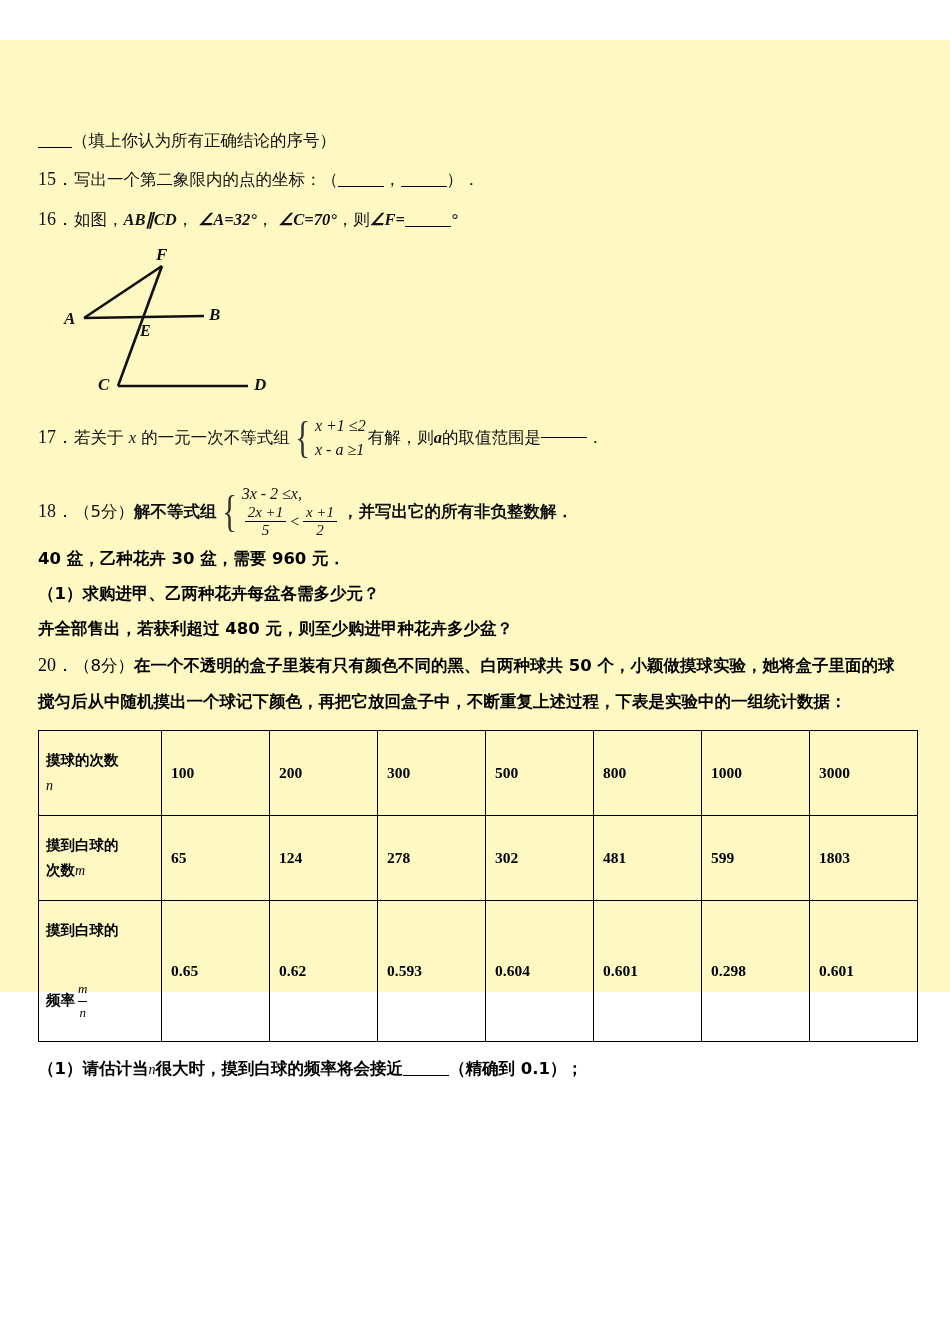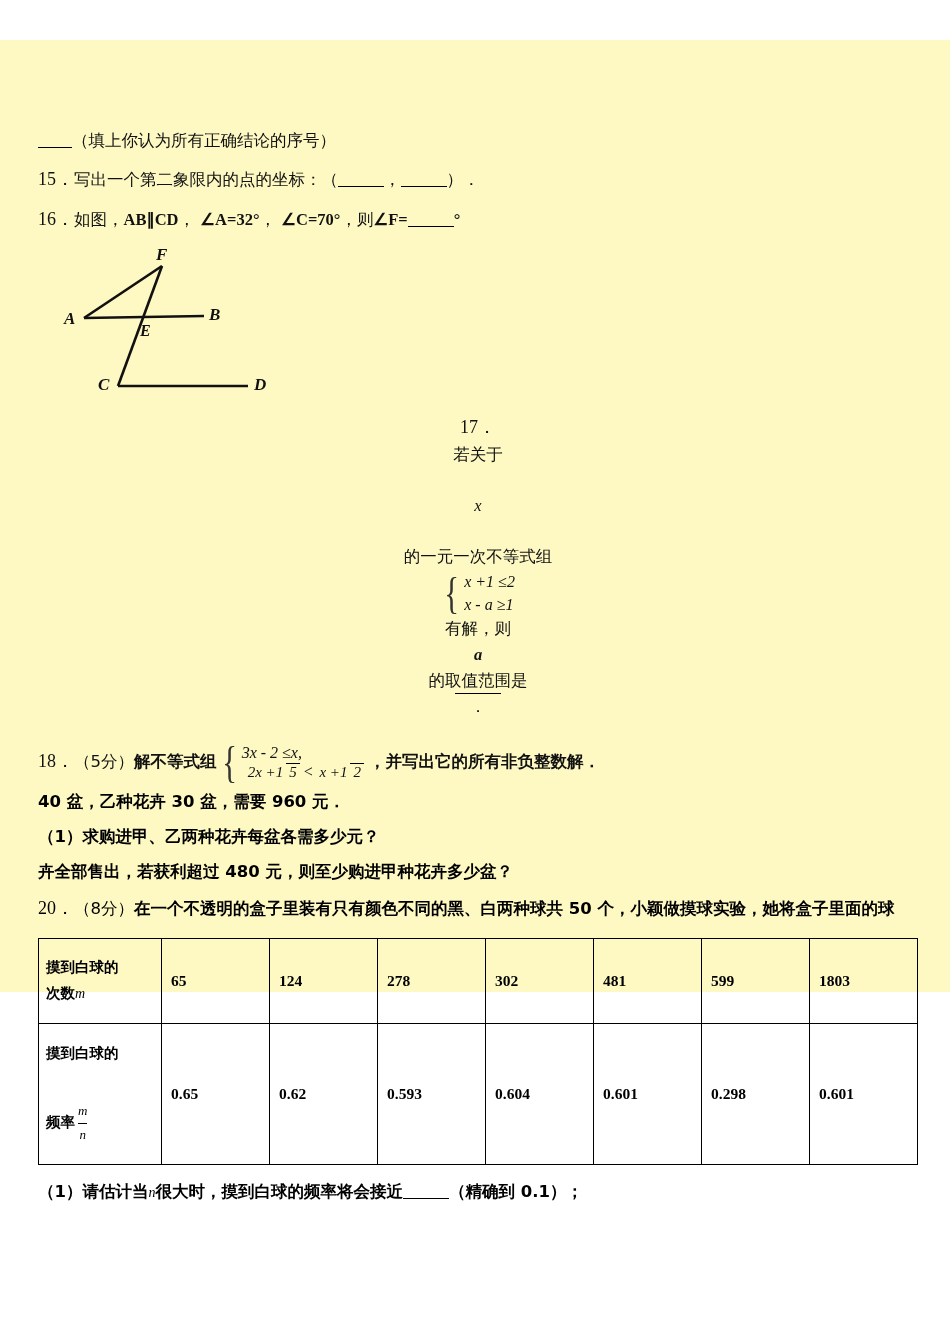--- a/index.html
+++ b/index.html
@@ -67,6 +67,7 @@
   }
   .mathbf {
     font-family: "Liberation Serif", serif;
+    font-style: italic;
     font-weight: bold;
   }
 

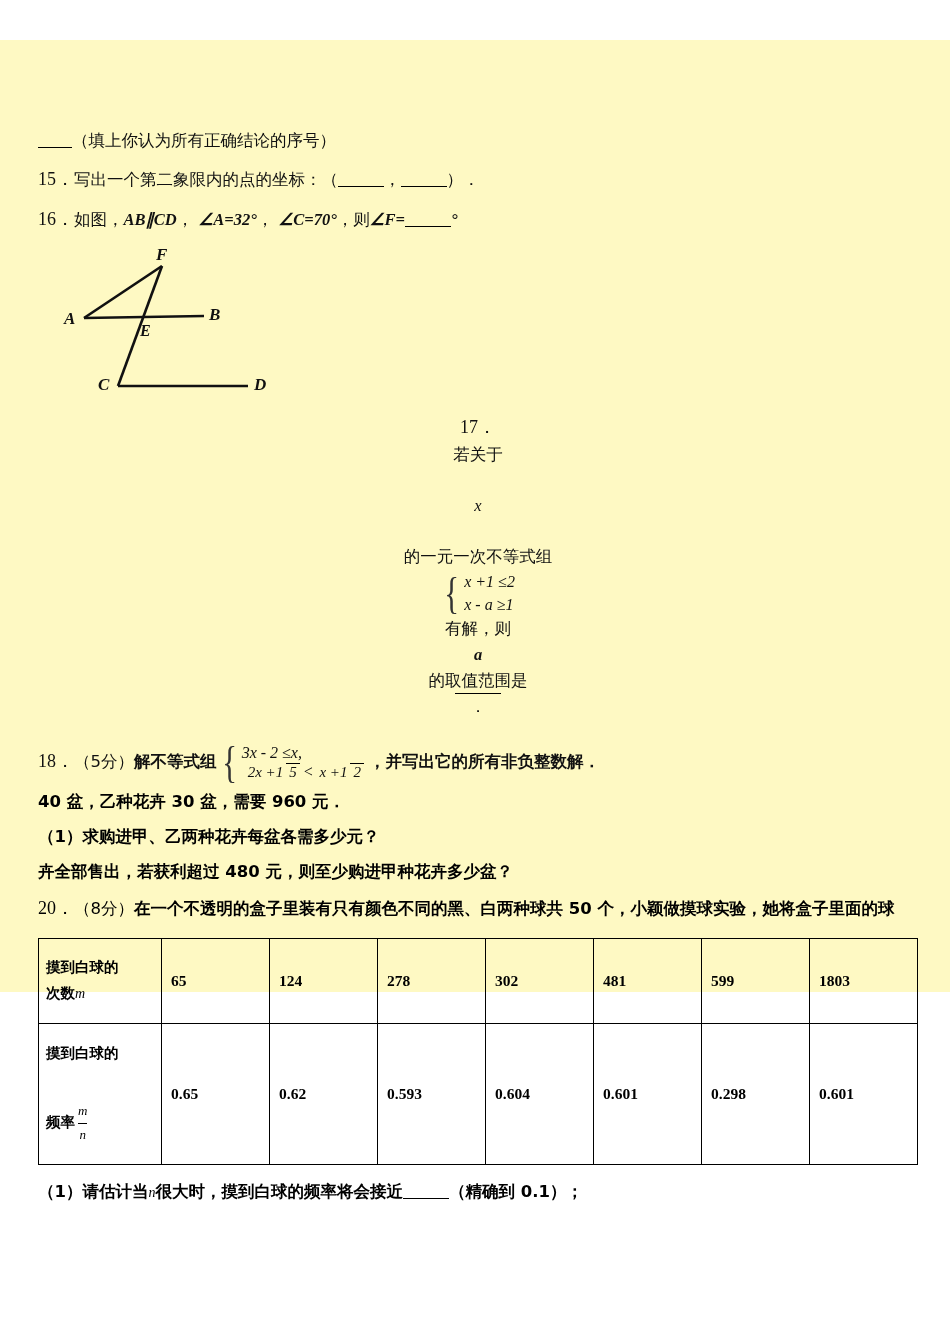--- a/index.html
+++ b/index.html
@@ -90,7 +90,6 @@
     display: flex;
     align-items: center;
     flex-wrap: nowrap;
-    flex-direction: column;
   }
   .sys {
     display: inline-flex;

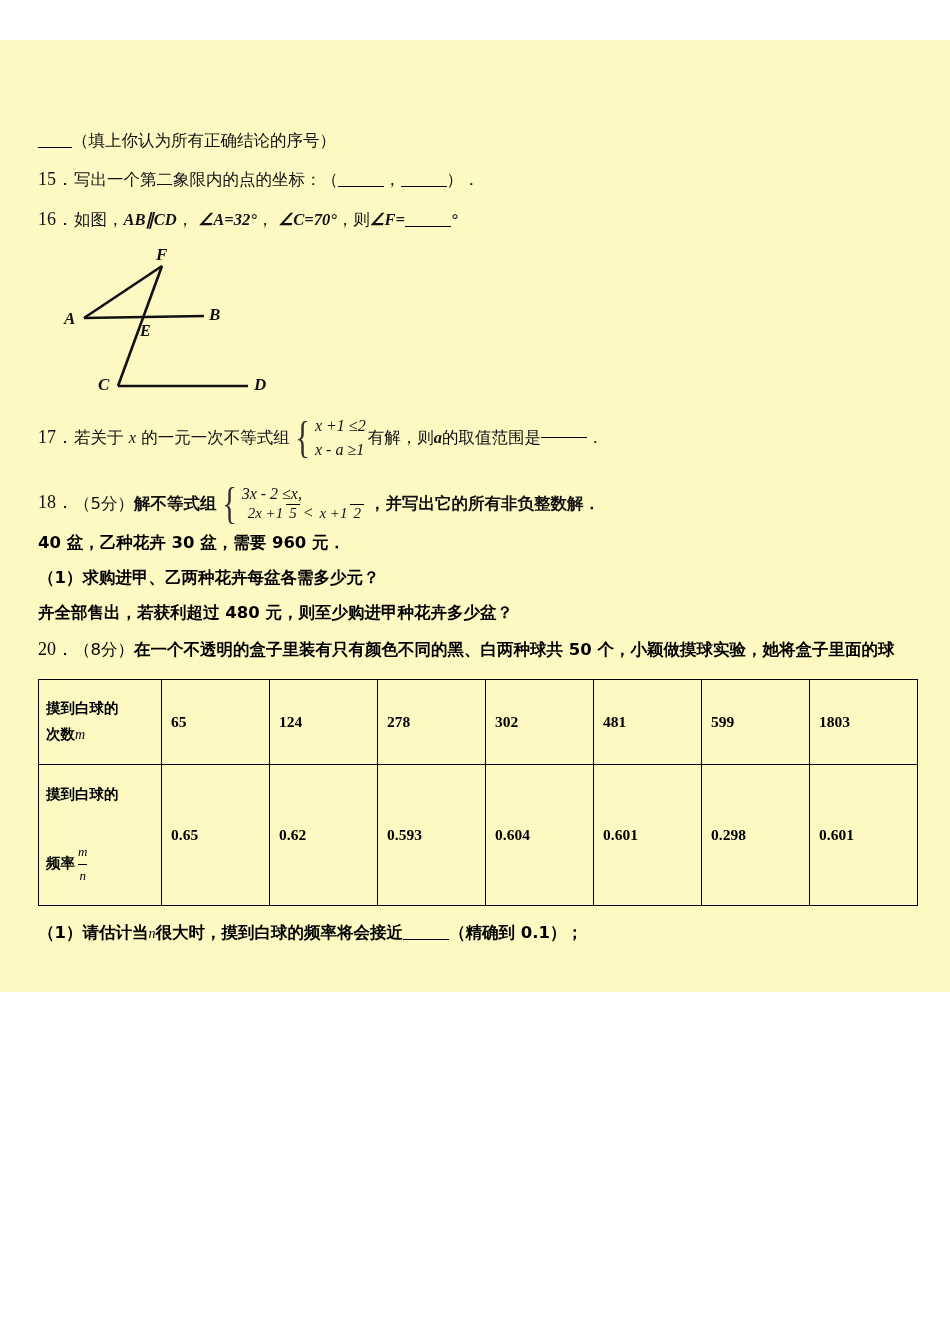--- a/index.html
+++ b/index.html
@@ -130,6 +130,7 @@
   }
   .frac {
     display: inline-flex;
+    flex-direction: column;
     align-items: center;
     vertical-align: middle;
     margin: 0 3px;

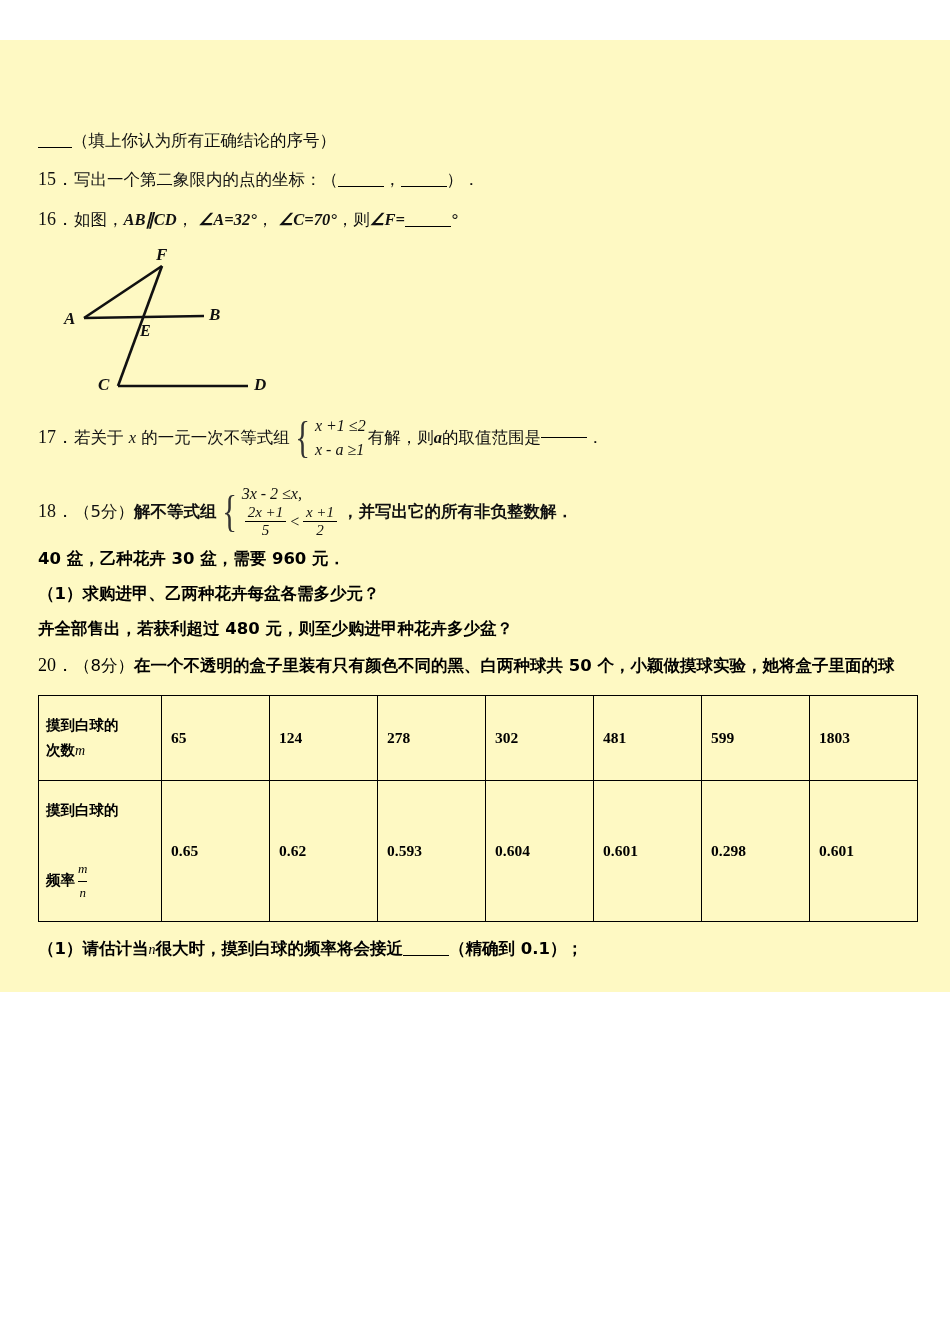--- a/index.html
+++ b/index.html
@@ -304,6 +304,7 @@
     <div class="sub">
       <span class="qnum">20．</span><span class="cjk">（8分）</span><span class="cjk bold">在一个不透明的盒子里装有只有颜色不同的黑、白两种球共 50 个，小颖做摸球实验，她将盒子里面的球</span>
     </div>
+    <div class="sub cjk bold">搅匀后从中随机摸出一个球记下颜色，再把它放回盒子中，不断重复上述过程，下表是实验中的一组统计数据：</div>
 
     <table class="stats">
       <tbody>

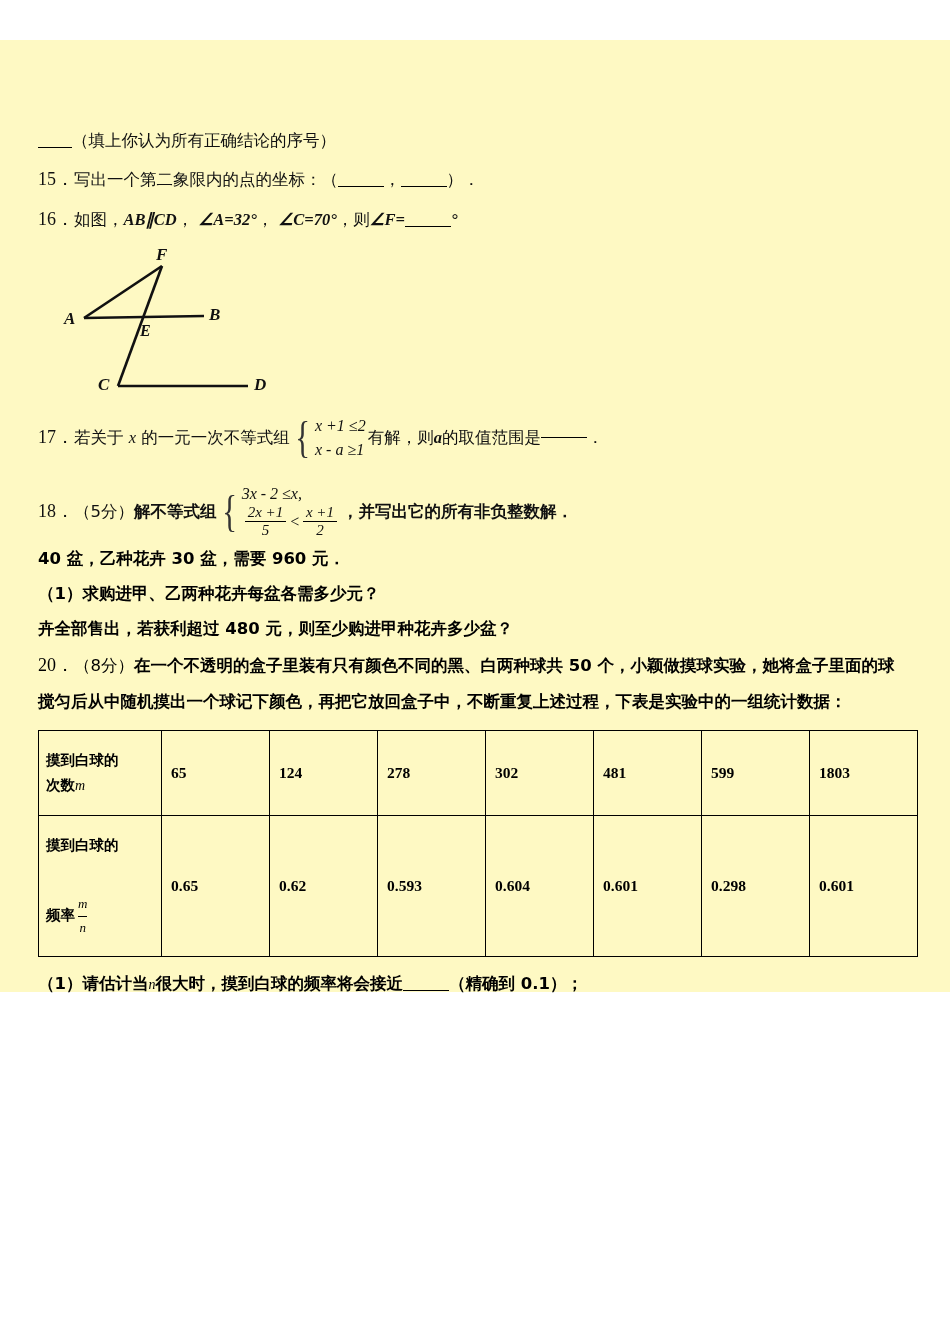--- a/index.html
+++ b/index.html
@@ -308,6 +308,19 @@
 
     <table class="stats">
       <tbody>
+          <tr class="r1">
+        <td class="hdr cjk">
+          <span>摸球的次数</span>
+          <span class="hdr-line2 ital-sm">n</span>
+        </td>
+        <td class="val">100</td>
+        <td class="val">200</td>
+        <td class="val">300</td>
+        <td class="val">500</td>
+        <td class="val">800</td>
+        <td class="val">1000</td>
+        <td class="val">3000</td>
+      </tr>
       <tr class="r2">
         <td class="hdr cjk">
           <span>摸到白球的</span>

